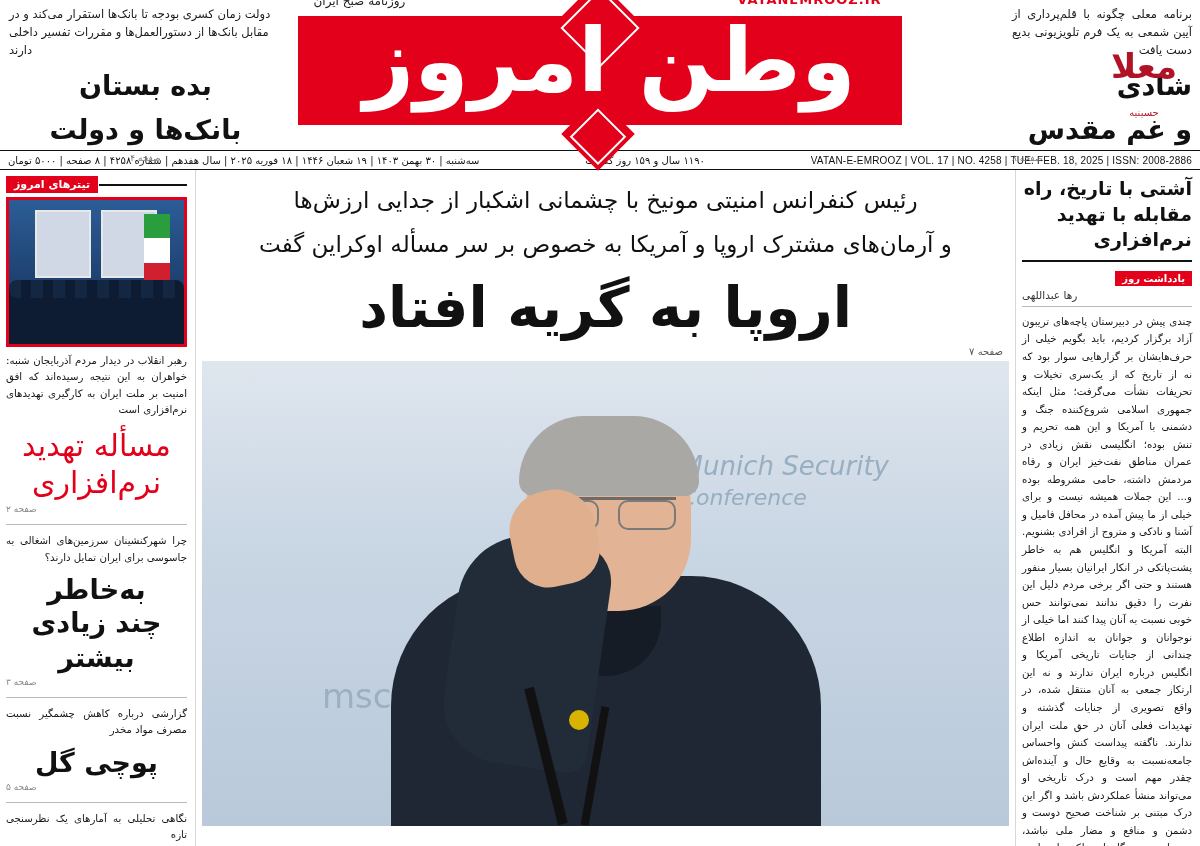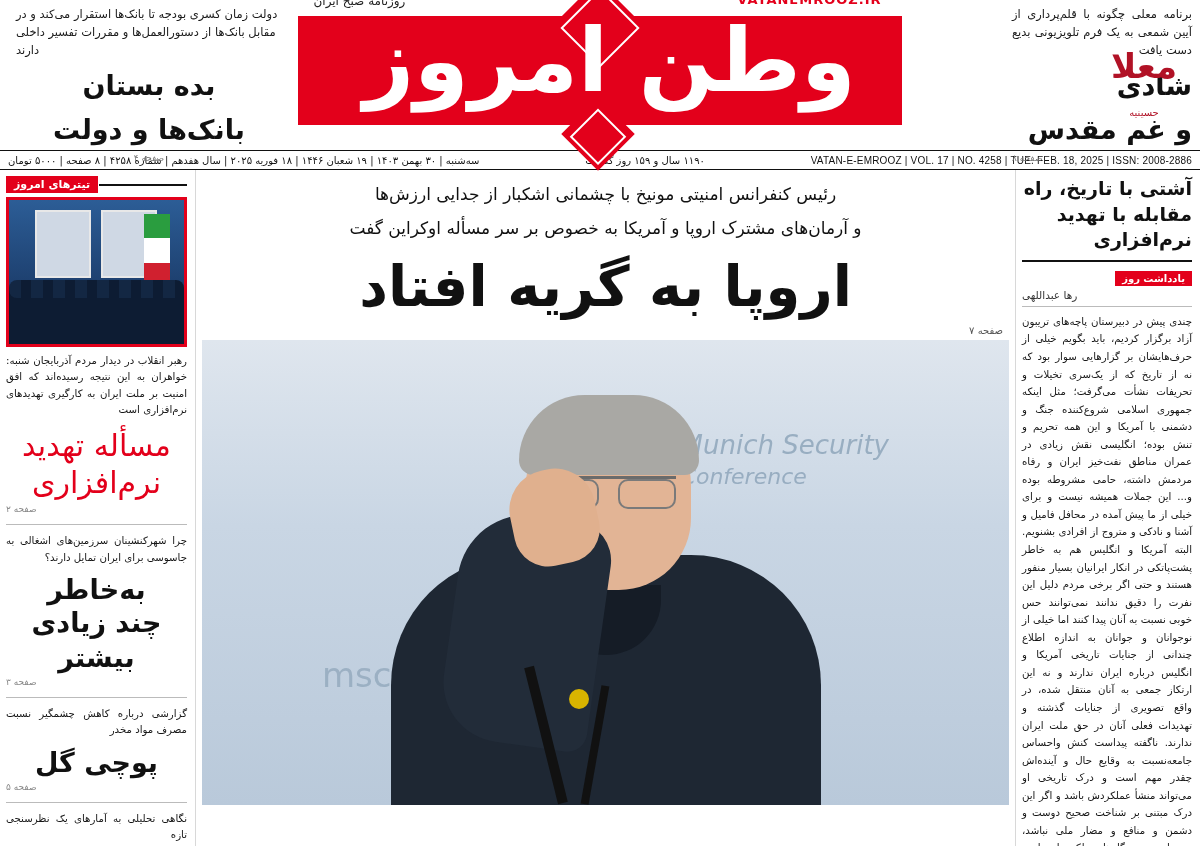--- a/index.html
+++ b/index.html
@@ -13,7 +13,7 @@
 
   
   .masthead{position:relative;height:150px;border-bottom:0;}
-  .mh-left{position:absolute;left:0;top:0;width:290px;height:140px;padding:6px 8px 0 16px;box-sizing:border-box;}
+  .mh-left{position:absolute;left:0;top:0;width:290px;height:140px;padding:6px 8px 0 9px;box-sizing:border-box;}
   .mh-right{position:absolute;right:0;top:0;width:300px;height:140px;padding:6px 8px 0 8px;box-sizing:border-box;text-align:right;}
   .mh-center{position:absolute;left:295px;right:300px;top:0;height:140px;}
 

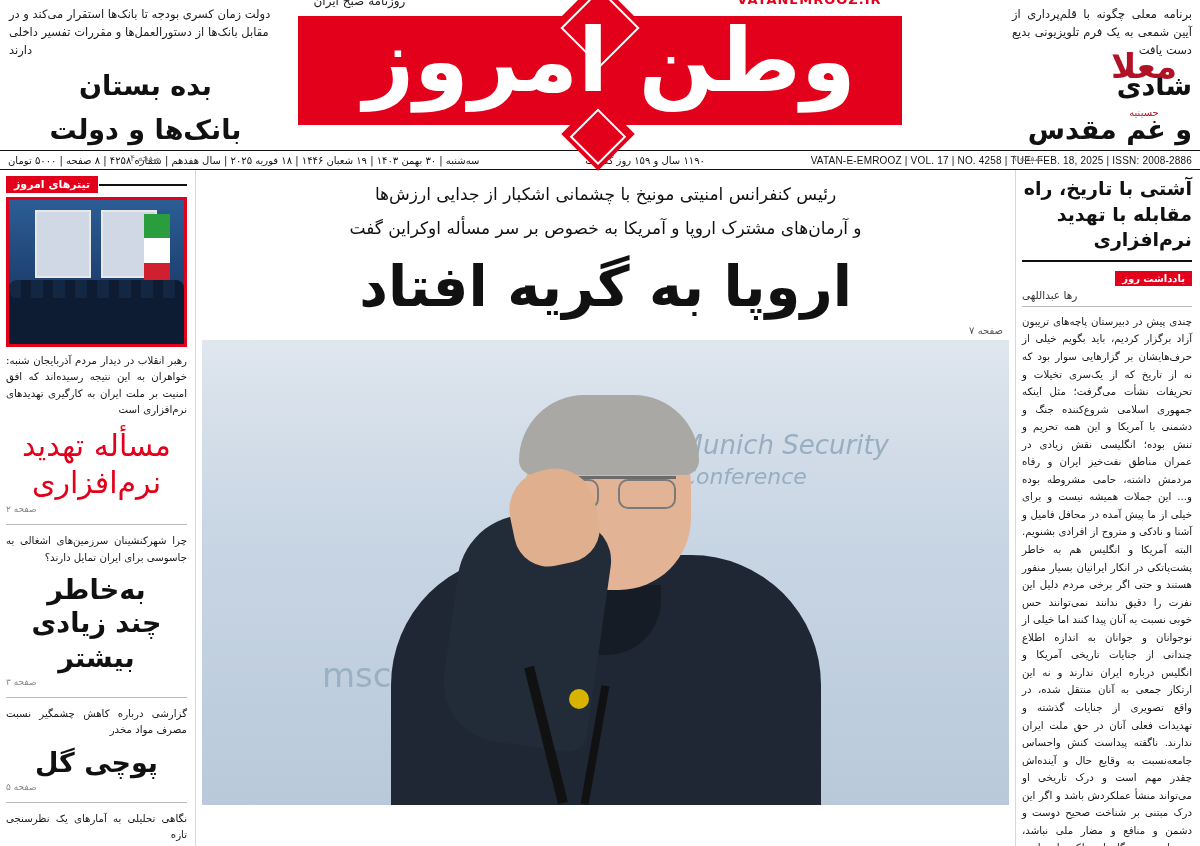--- a/index.html
+++ b/index.html
@@ -62,7 +62,7 @@
   .op-body{font-size:10.2px;line-height:1.72;text-align:justify;direction:rtl;color:#161616;}
 
   
-  .lede{font-size:17px;line-height:1.75;text-align:center;color:#111;margin:4px 6px 10px;font-weight:500;}
+  .lede{font-size:23px;line-height:1.75;text-align:center;color:#111;margin:4px 6px 10px;font-weight:500;}
   .headline{font-size:56px;font-weight:bold;text-align:center;letter-spacing:-1px;color:#111;margin:2px 0 6px;}
   .pgref{font-size:10px;color:#555;text-align:right;padding-right:6px;margin-bottom:4px;}
   .photo{position:relative;height:465px;background:linear-gradient(180deg,#dfe6ee 0%,#c9d6e4 40%,#b9c9da 100%);overflow:hidden;}

